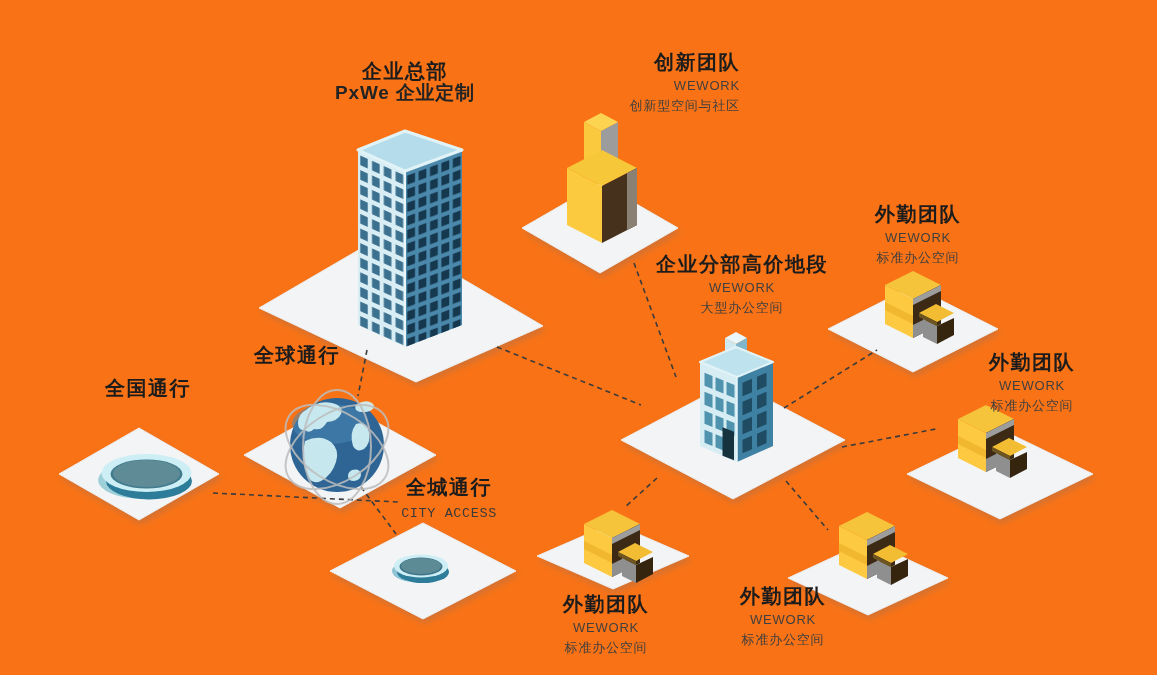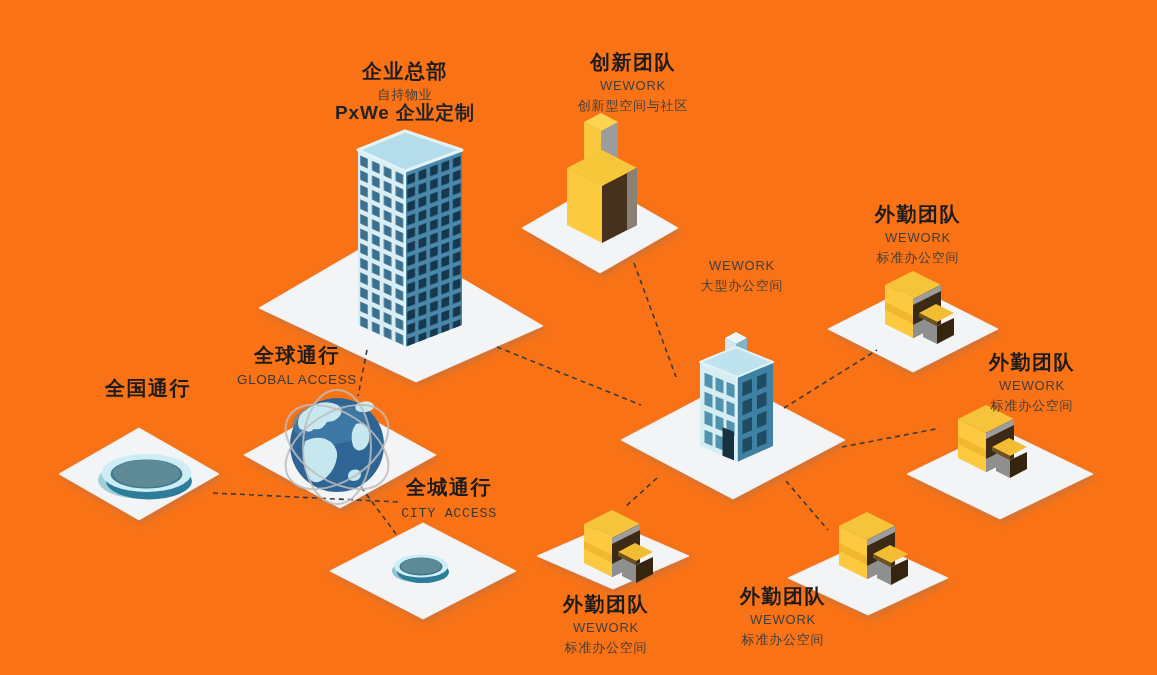--- a/index.html
+++ b/index.html
@@ -176,7 +176,7 @@
     <div class="sub strong">PxWe 企业定制</div>
   </div>
 
-  <div class="label" style="left:633px;top:51px;">
+  <div class="label" style="left:610px;top:51px;text-align:right;">
     <div class="title">创新团队</div>
     <div class="sub">WEWORK</div>
     <div class="sub">创新型空间与社区</div>

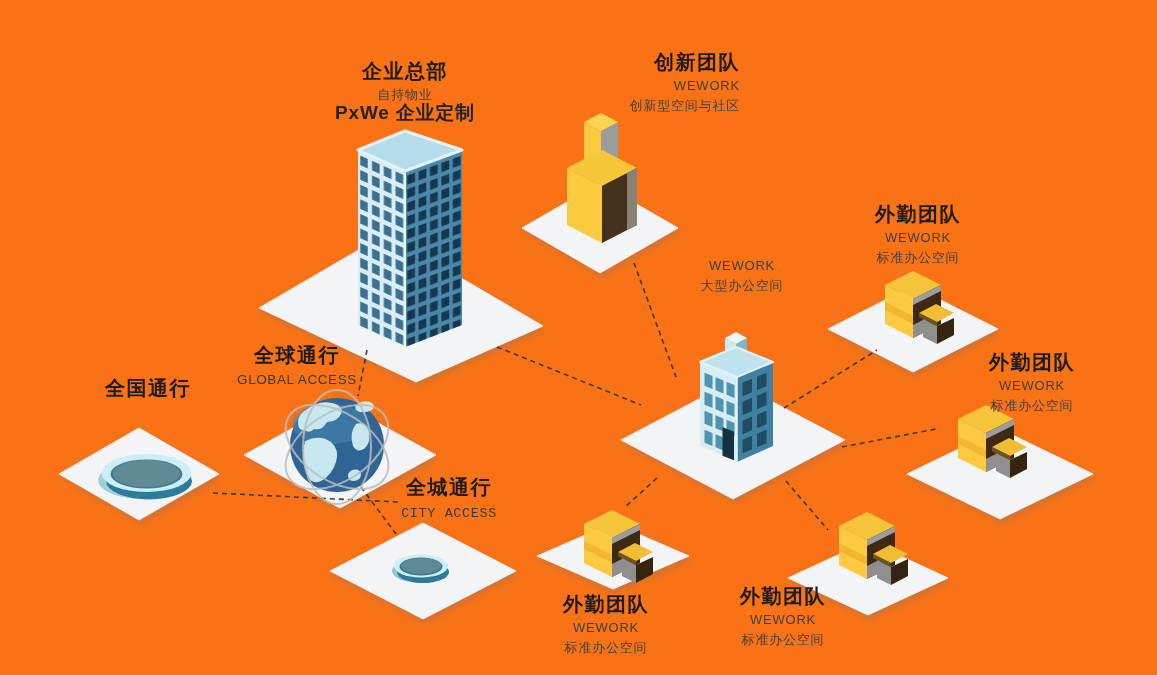--- a/index.html
+++ b/index.html
@@ -172,7 +172,6 @@
 
   <div class="label" style="left:405px;top:60px;">
     <div class="title">企业总部</div>
-    <div class="sub">自持物业</div>
     <div class="sub strong">PxWe 企业定制</div>
   </div>
 

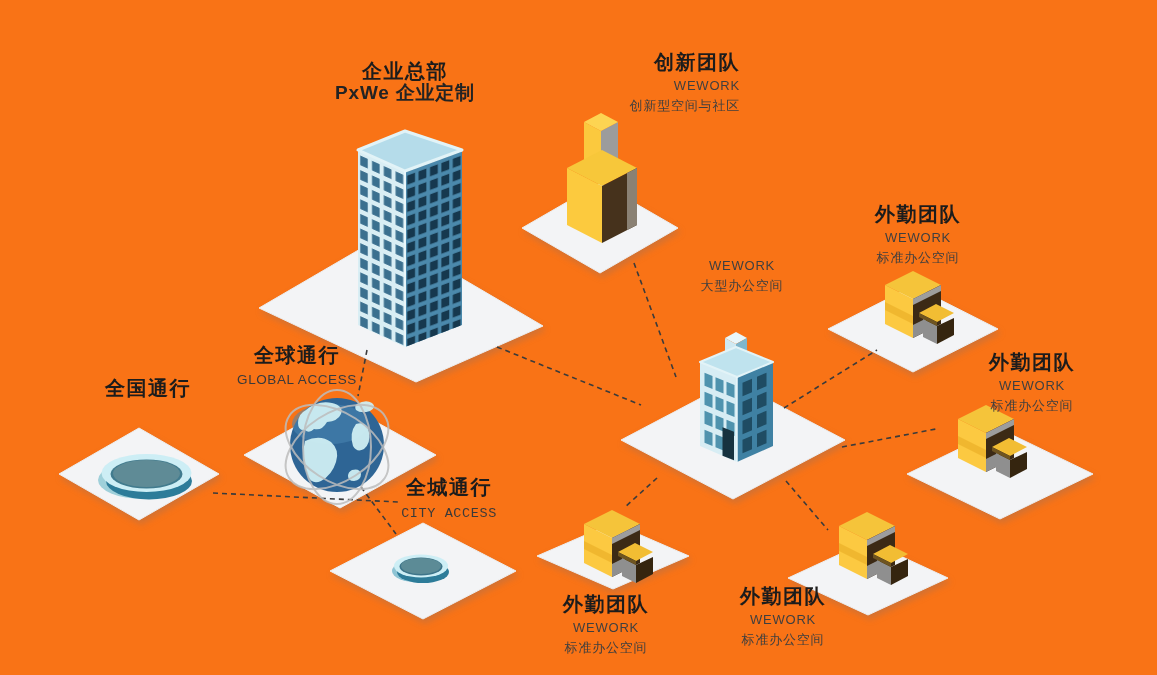--- a/index.html
+++ b/index.html
@@ -182,6 +182,7 @@
   </div>
 
   <div class="label" style="left:742px;top:253px;">
+    <div class="title">企业分部高价地段</div>
     <div class="sub">WEWORK</div>
     <div class="sub">大型办公空间</div>
   </div>

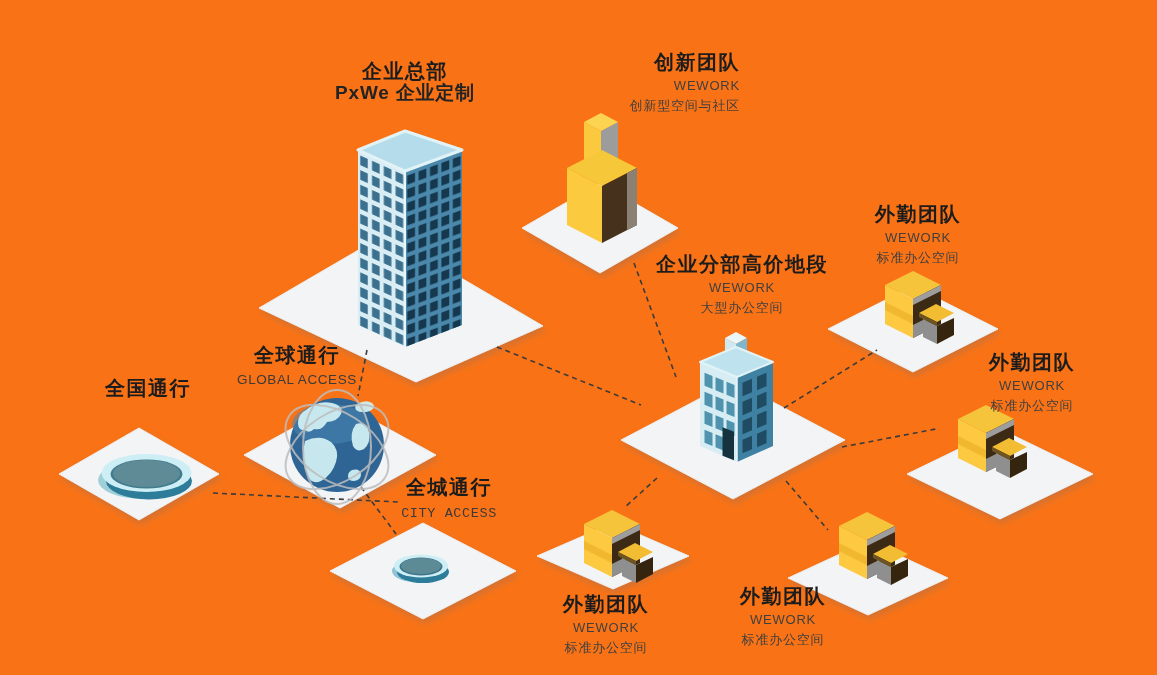--- a/index.html
+++ b/index.html
@@ -213,7 +213,6 @@
 
   <div class="label" style="left:297px;top:344px;">
     <div class="title">全球通行</div>
-    <div class="sub-en">GLOBAL ACCESS</div>
   </div>
 
   <div class="label" style="left:148px;top:377px;">

